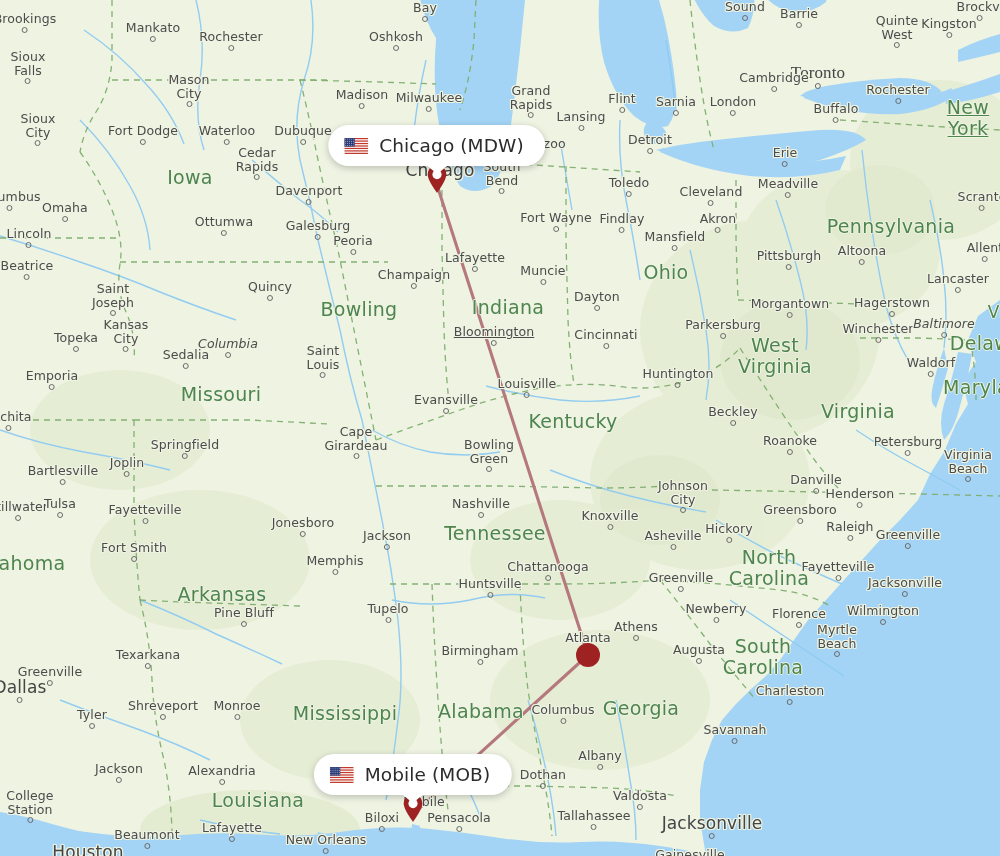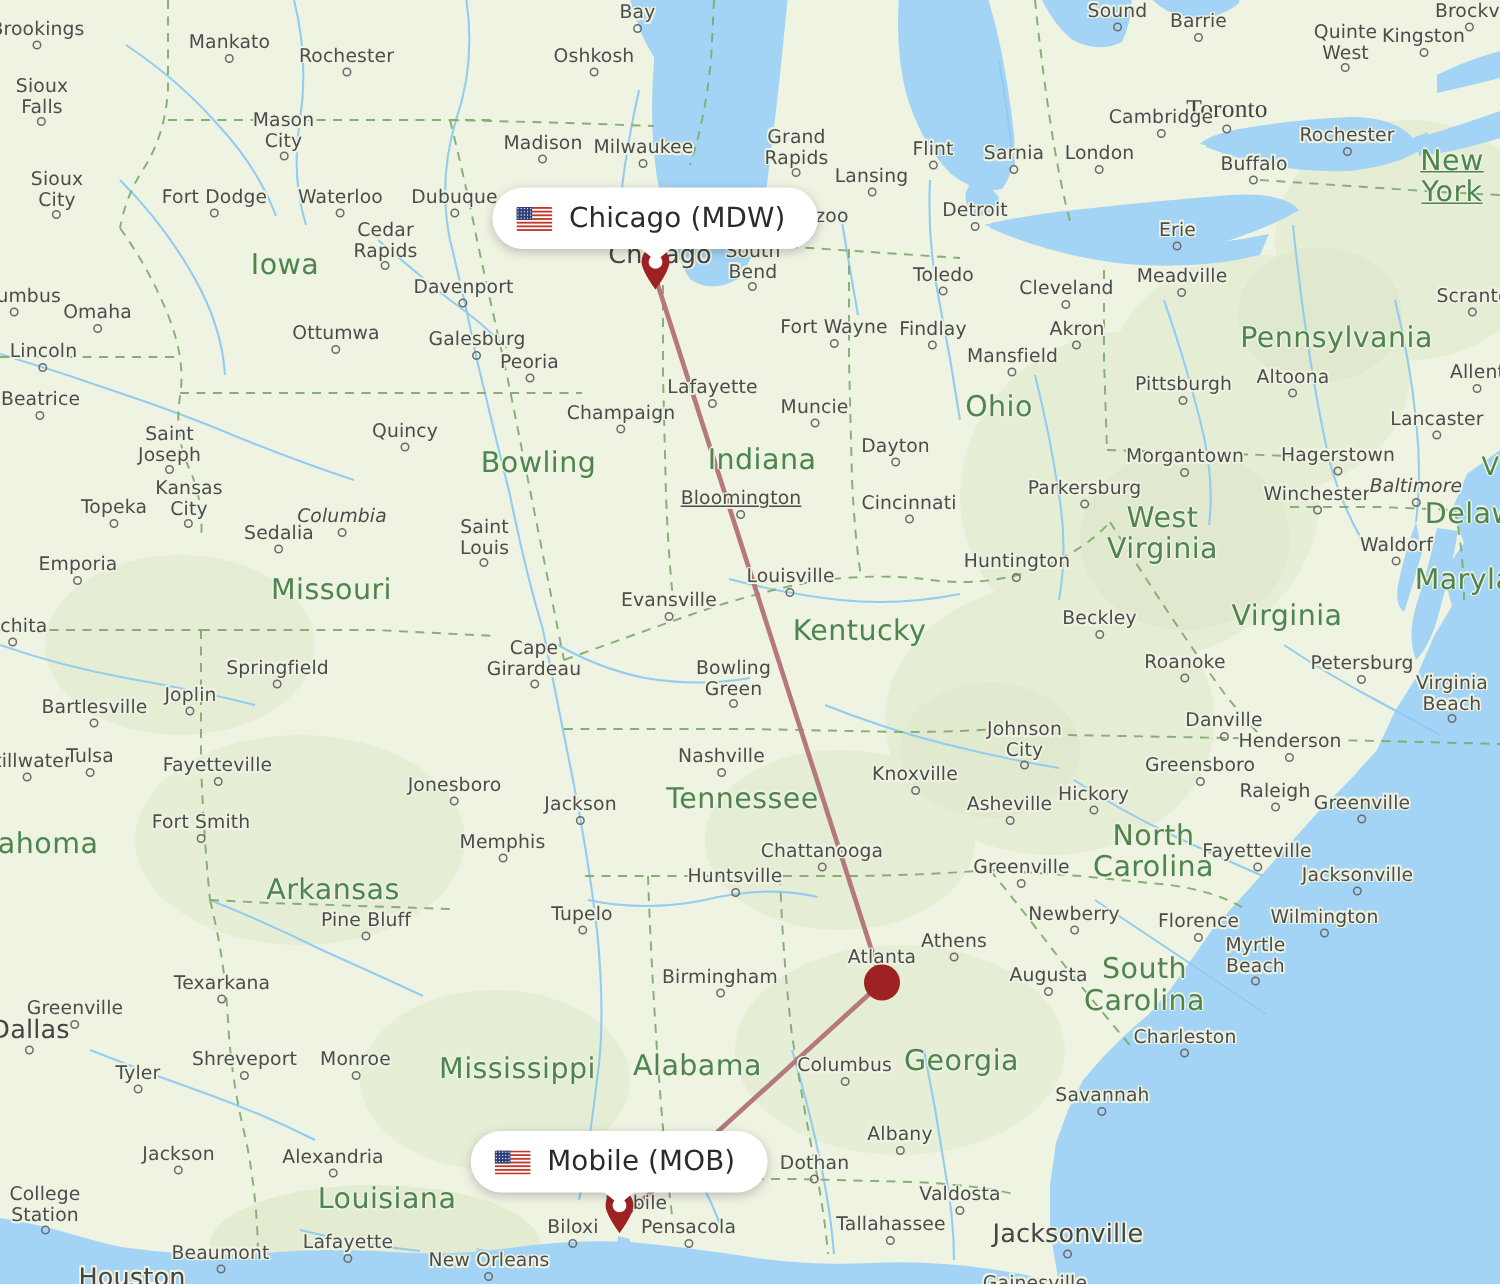--- a/index.html
+++ b/index.html
@@ -341,7 +341,7 @@
       <div class="state big" style="left: 495px; top: 533px;">Tennessee</div>
       <div class="state big" style="left: 222px; top: 594px;">Arkansas</div>
       <div class="state big" style="left: 345px; top: 713px;">Mississippi</div>
-      <div class="state big" style="left: 465px; top: 711px;">Alabama</div>
+      <div class="state big" style="left: 481px; top: 711px;">Alabama</div>
       <div class="state big" style="left: 641px; top: 708px;">Georgia</div>
       <div class="state big" style="left: 258px; top: 800px;">Louisiana</div>
       <div class="state big" style="left: 891px; top: 226px;">Pennsylvania</div>

